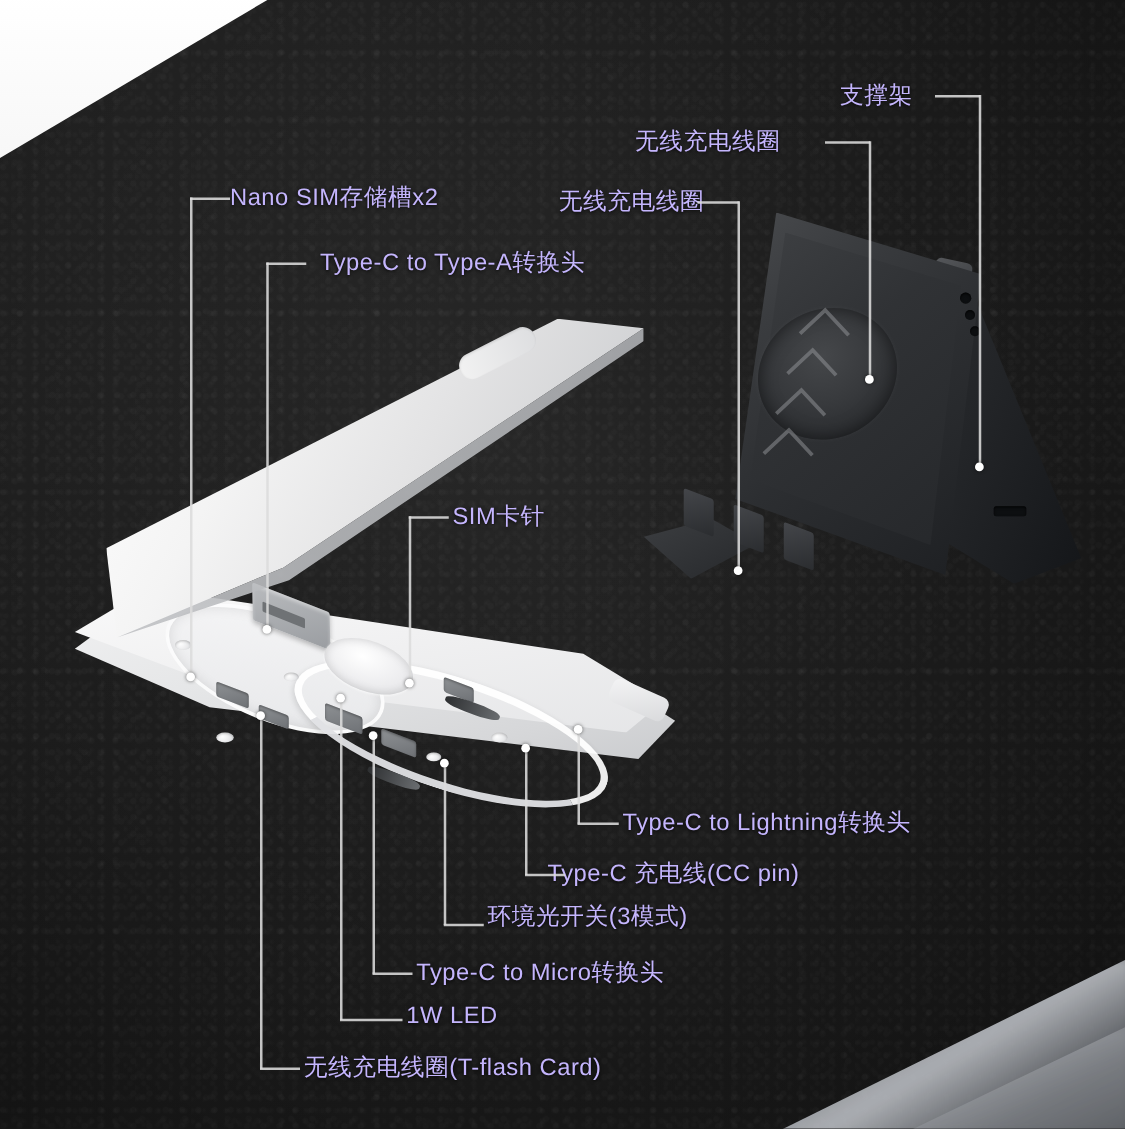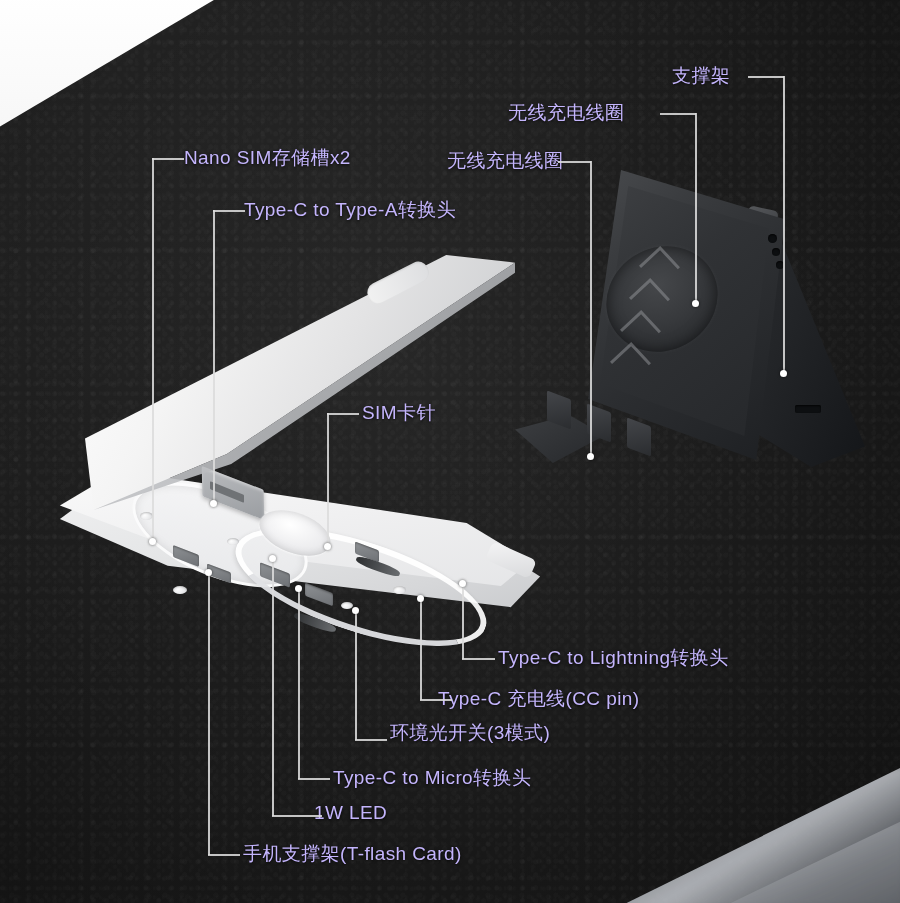--- a/index.html
+++ b/index.html
@@ -277,7 +277,7 @@
       <div class="leader-h" style="left: 152px; top: 158px; width: 32px;"></div>
       <div class="leader-v" style="left: 152px; top: 158px; height: 383px;"></div>
       <div class="leader-dot" style="left: 149px; top: 538px;"></div>
-      <div class="label" style="left: 244px; top: 197px;">Type-C to Type-A转换头</div>
+      <div class="label" style="left: 256px; top: 197px;">Type-C to Type-A转换头</div>
       <div class="leader-h" style="left: 213px; top: 210px; width: 32px;"></div>
       <div class="leader-v" style="left: 213px; top: 210px; height: 293px;"></div>
       <div class="leader-dot" style="left: 210px; top: 500px;"></div>

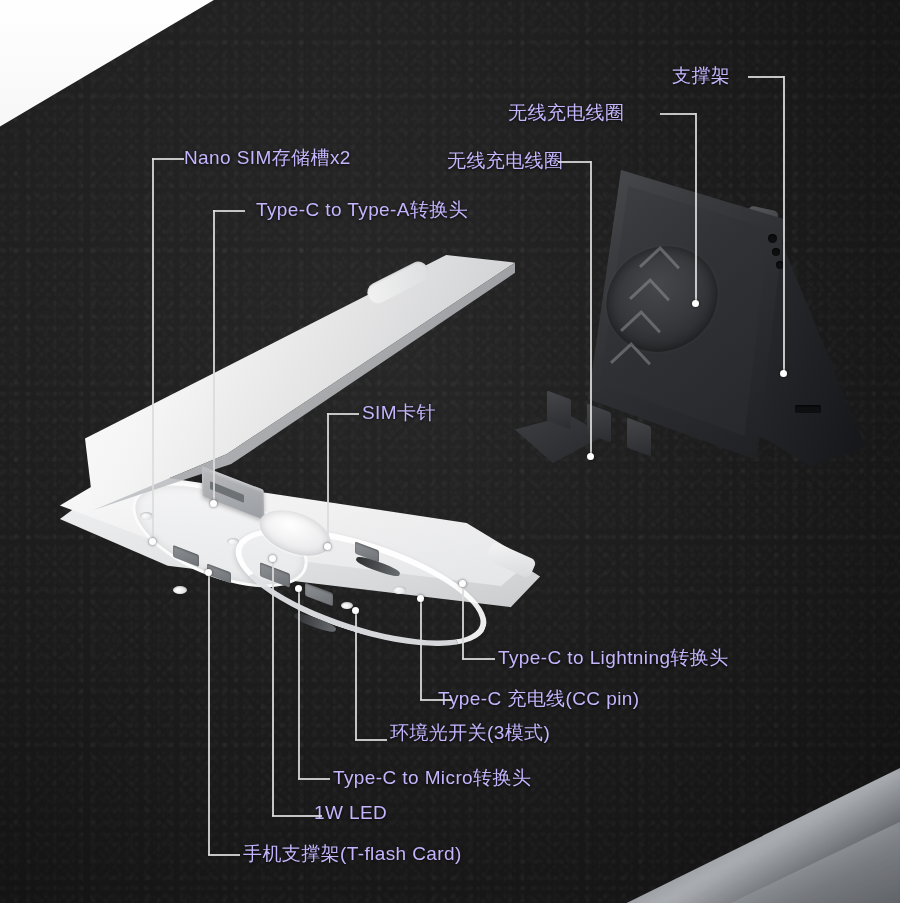--- a/index.html
+++ b/index.html
@@ -301,7 +301,7 @@
       <div class="leader-h" style="left: 298px; top: 778px; width: 32px;"></div>
       <div class="leader-v" style="left: 298px; top: 588px; height: 191px;"></div>
       <div class="leader-dot" style="left: 295px; top: 585px;"></div>
-      <div class="label" style="left: 314px; top: 802px;">1W LED</div>
+      <div class="label" style="left: 325px; top: 802px;">1W LED</div>
       <div class="leader-h" style="left: 272px; top: 815px; width: 50px;"></div>
       <div class="leader-v" style="left: 272px; top: 558px; height: 258px;"></div>
       <div class="leader-dot" style="left: 269px; top: 555px;"></div>

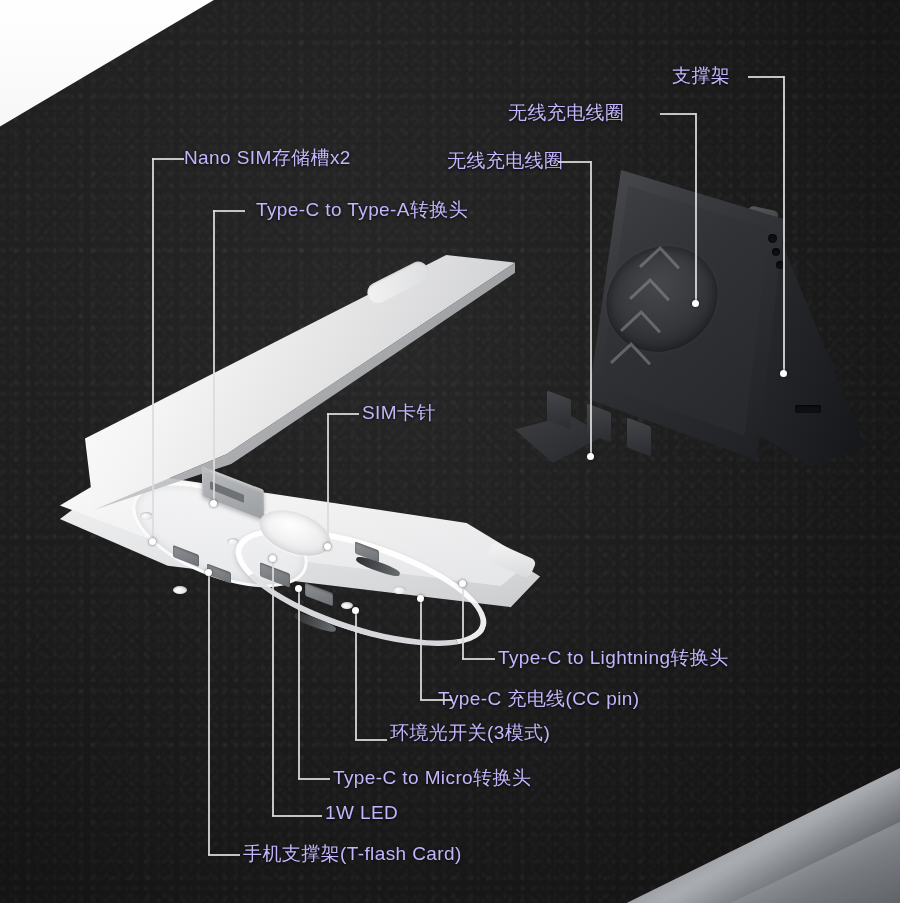--- a/index.html
+++ b/index.html
@@ -305,7 +305,7 @@
       <div class="leader-h" style="left: 272px; top: 815px; width: 50px;"></div>
       <div class="leader-v" style="left: 272px; top: 558px; height: 258px;"></div>
       <div class="leader-dot" style="left: 269px; top: 555px;"></div>
-      <div class="label" style="left: 243px; top: 841px;">手机支撑架(T-flash Card)</div>
+      <div class="label" style="left: 243px; top: 841px;">无线充电线圈(T-flash Card)</div>
       <div class="leader-h" style="left: 208px; top: 854px; width: 32px;"></div>
       <div class="leader-v" style="left: 208px; top: 572px; height: 283px;"></div>
       <div class="leader-dot" style="left: 205px; top: 569px;"></div>

